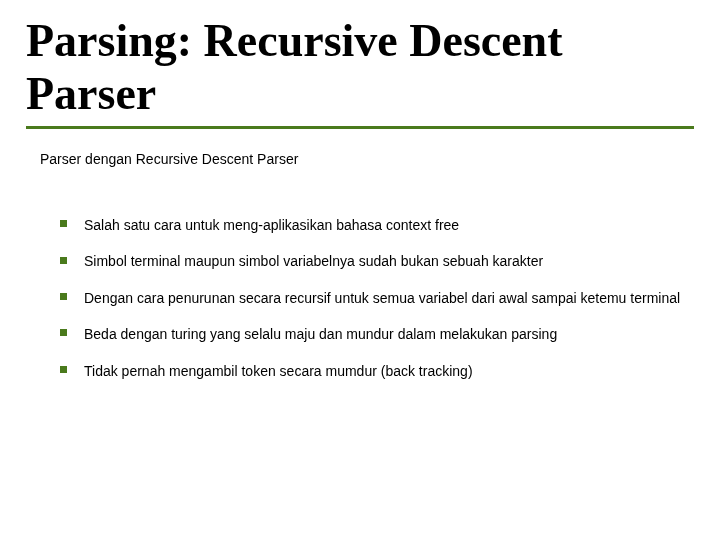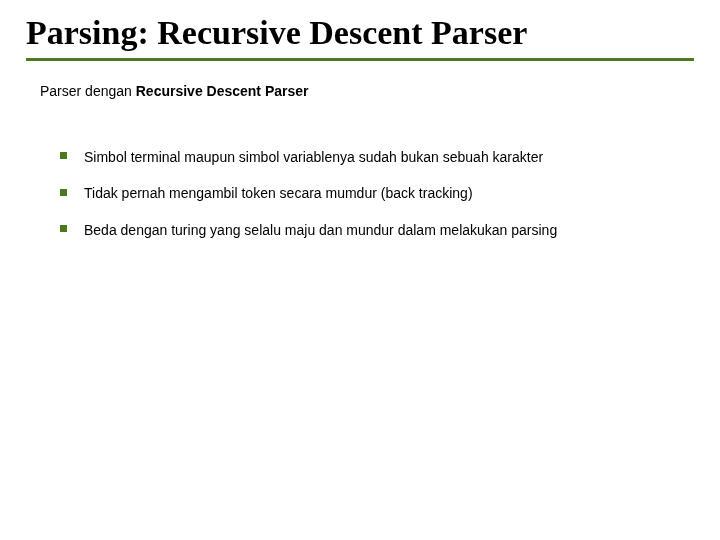--- a/index.html
+++ b/index.html
@@ -21,7 +21,7 @@
   .title {
     font-family: "Times New Roman", Times, serif;
     font-weight: bold;
-    font-size: 34px;
+    font-size: 46px;
     color: #000;
     margin: 0 0 6px 0;
     text-align: left;

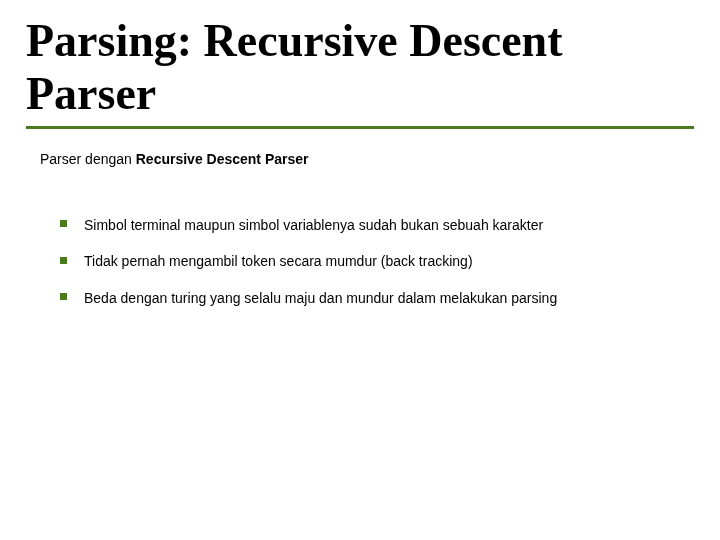--- a/index.html
+++ b/index.html
@@ -36,7 +36,7 @@
     margin: 0 0 40px 14px;
   }
   .subtitle .bold {
-    font-weight: bold;
+    font-weight: normal;
   }
   ul.points {
     list-style: none;

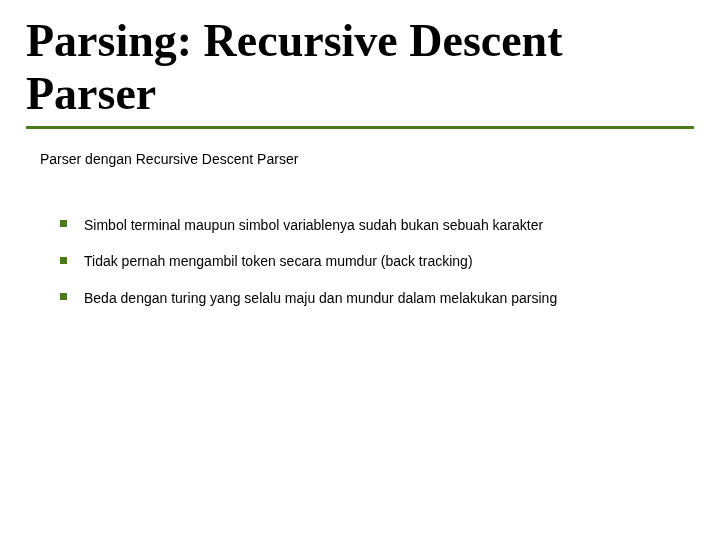--- a/index.html
+++ b/index.html
@@ -74,6 +74,7 @@
   <ul class="points">
     <li>
       <span class="bullet"></span>
+      <span>Salah satu cara untuk meng-aplikasikan bahasa context free</span>
     </li>
     <li>
       <span class="bullet"></span>

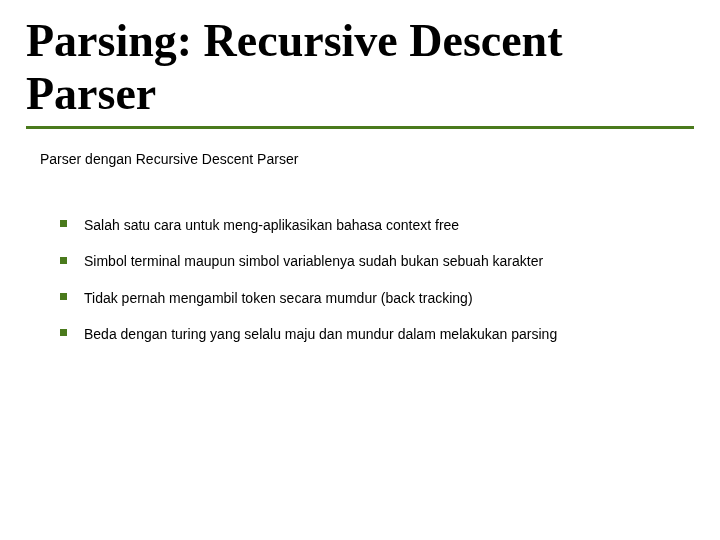--- a/index.html
+++ b/index.html
@@ -78,7 +78,7 @@
     </li>
     <li>
       <span class="bullet"></span>
-      <span>Simbol terminal maupun simbol variablenya sudah bukan sebuah karakter</span>
+      <span>Simbol terminal maupun simbol variabelnya sudah bukan sebuah karakter</span>
     </li>
     <li>
       <span class="bullet"></span>

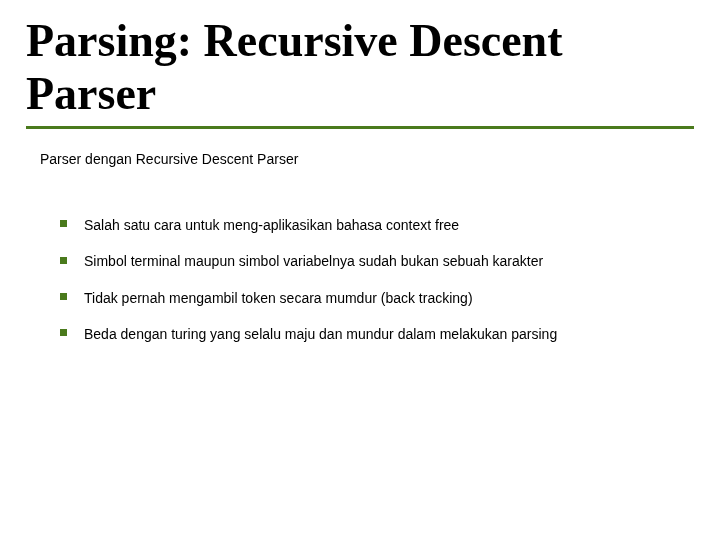--- a/index.html
+++ b/index.html
@@ -82,6 +82,7 @@
     </li>
     <li>
       <span class="bullet"></span>
+      <span>Dengan cara penurunan secara recursif untuk semua variabel dari awal sampai ketemu terminal</span>
     </li>
     <li>
       <span class="bullet"></span>

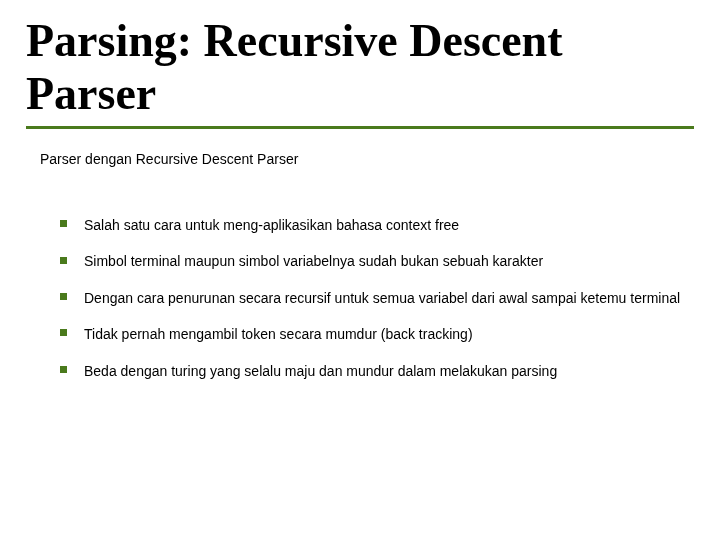--- a/index.html
+++ b/index.html
@@ -86,11 +86,11 @@
     </li>
     <li>
       <span class="bullet"></span>
-      <span>Tidak pernah mengambil token secara mumdur (back tracking)</span>
+      <span>Beda dengan turing yang selalu maju dan mundur dalam melakukan parsing</span>
     </li>
     <li>
       <span class="bullet"></span>
-      <span>Beda dengan turing yang selalu maju dan mundur dalam melakukan parsing</span>
+      <span>Tidak pernah mengambil token secara mumdur (back tracking)</span>
     </li>
   </ul>
 

